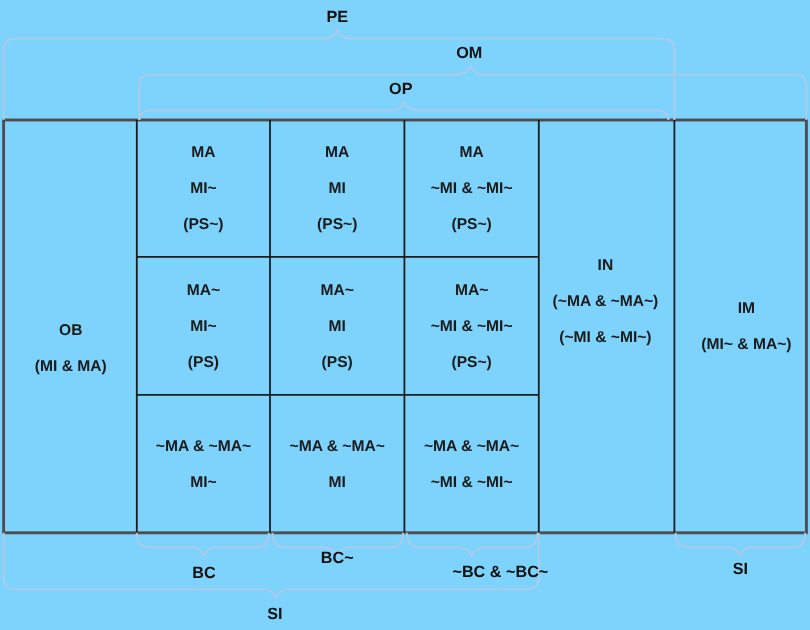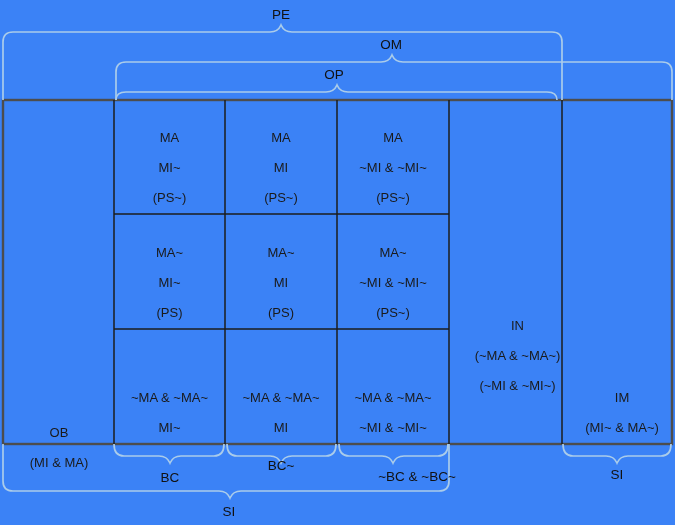--- a/index.html
+++ b/index.html
@@ -4,8 +4,8 @@
 <style>
   html,body { margin:0; padding:0; background:#ffffff; }
   .stage {
-    position:relative; width:675px; height:525px; background:#3b82f6;
-    font-family:"Liberation Sans", sans-serif; font-weight:normal; color:#1a1a1a;
+    position:relative; width:675px; height:525px; background:#7dd3fc;
+    font-family:"Liberation Sans", sans-serif; font-weight:bold; color:#1a1a1a;
     overflow:hidden;
   }
   svg.overlay { position:absolute; left:0; top:0; }

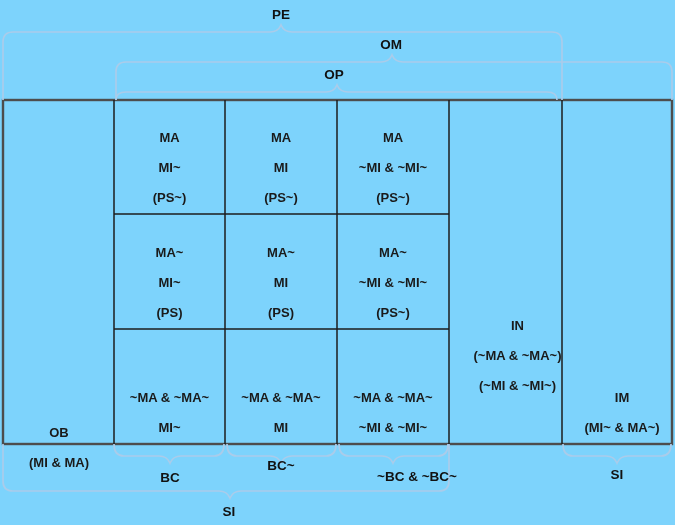--- a/index.html
+++ b/index.html
@@ -18,7 +18,7 @@
   }
   .cell {
     position:absolute; display:flex; flex-direction:column;
-    justify-content:flex-end; align-items:center; text-align:center;
+    justify-content:center; align-items:center; text-align:center;
     font-size:13px;
   }
   .ln { line-height:30px; white-space:nowrap; }

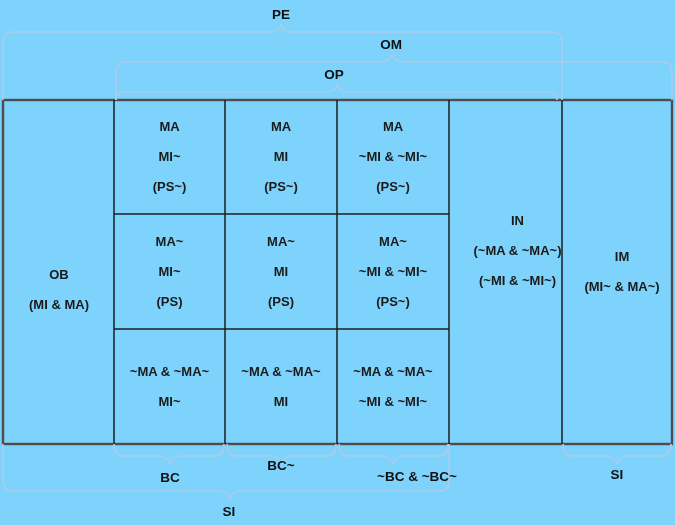--- a/index.html
+++ b/index.html
@@ -63,7 +63,7 @@
     <div class="ln">OB</div>
     <div class="ln">(MI &amp; MA)</div>
   </div>
-  <div class="cell" style="left:461px;top:101px;width:113px;height:300px">
+  <div class="cell" style="left:448px;top:101px;width:113px;height:300px">
     <div class="ln">IN</div>
     <div class="ln">(~MA &amp; ~MA~)</div>
     <div class="ln">(~MI &amp; ~MI~)</div>

